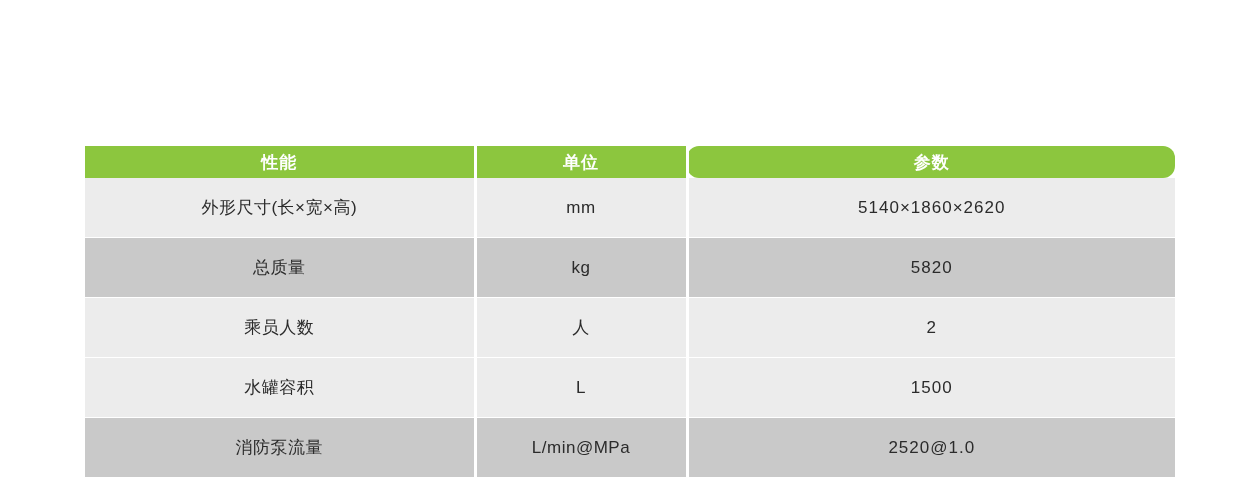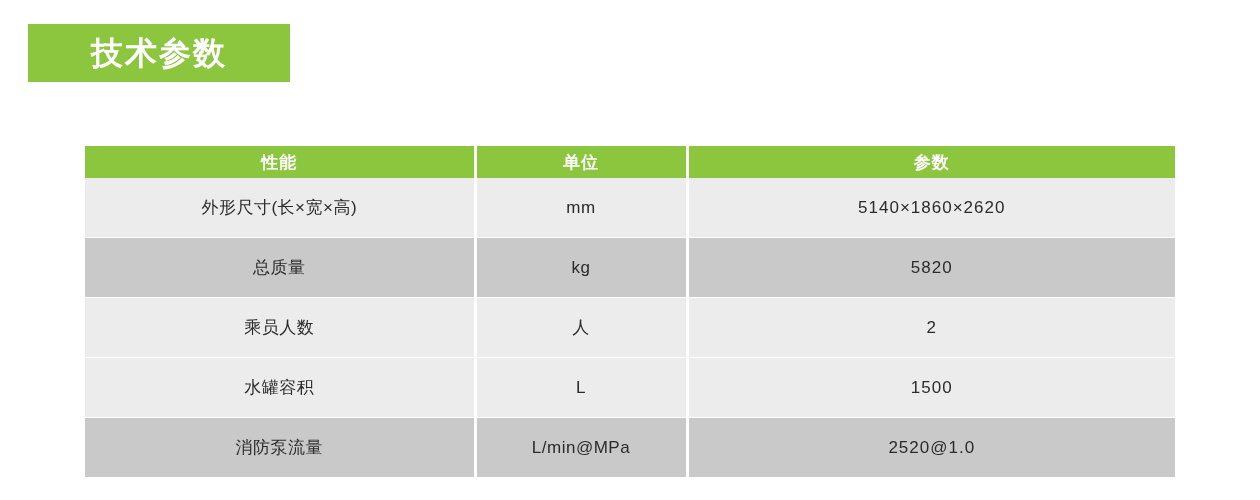--- a/index.html
+++ b/index.html
@@ -85,9 +85,6 @@
 
 <div class="page">
 
-  <div class="title-banner">
-    <span class="title-text">技术参数</span>
-  </div>
 
   <table class="spec-table">
     <colgroup>

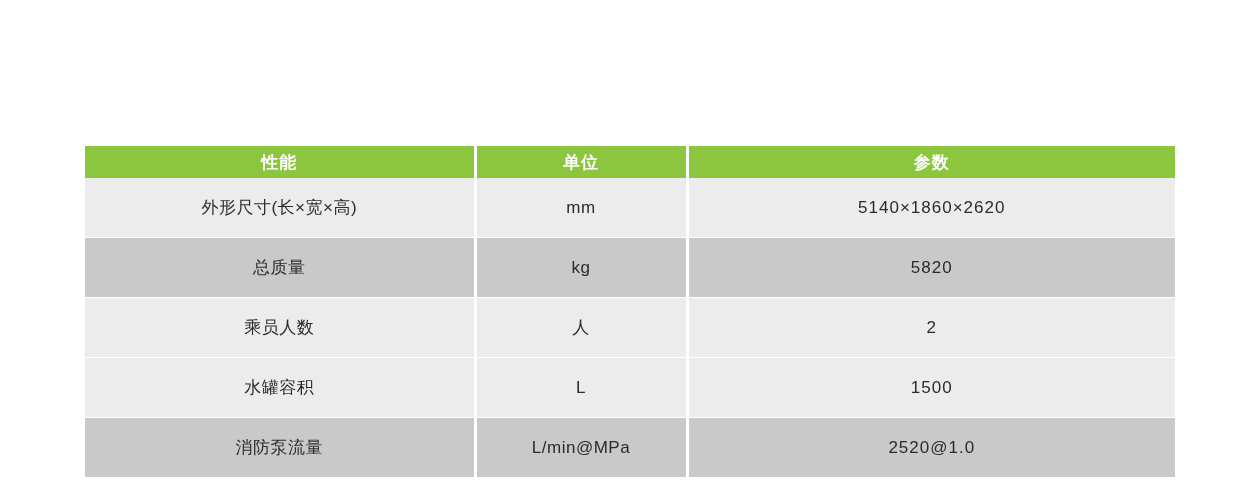--- a/index.html
+++ b/index.html
@@ -61,7 +61,7 @@
     letter-spacing: 1px;
     margin-left: 37px;
   }
-  .spec-table th:last-child { border-right: none; }
+  .spec-table th:last-child { border-right: none; border-radius: 12px; }
 
   .spec-table td {
     height: 35px;

